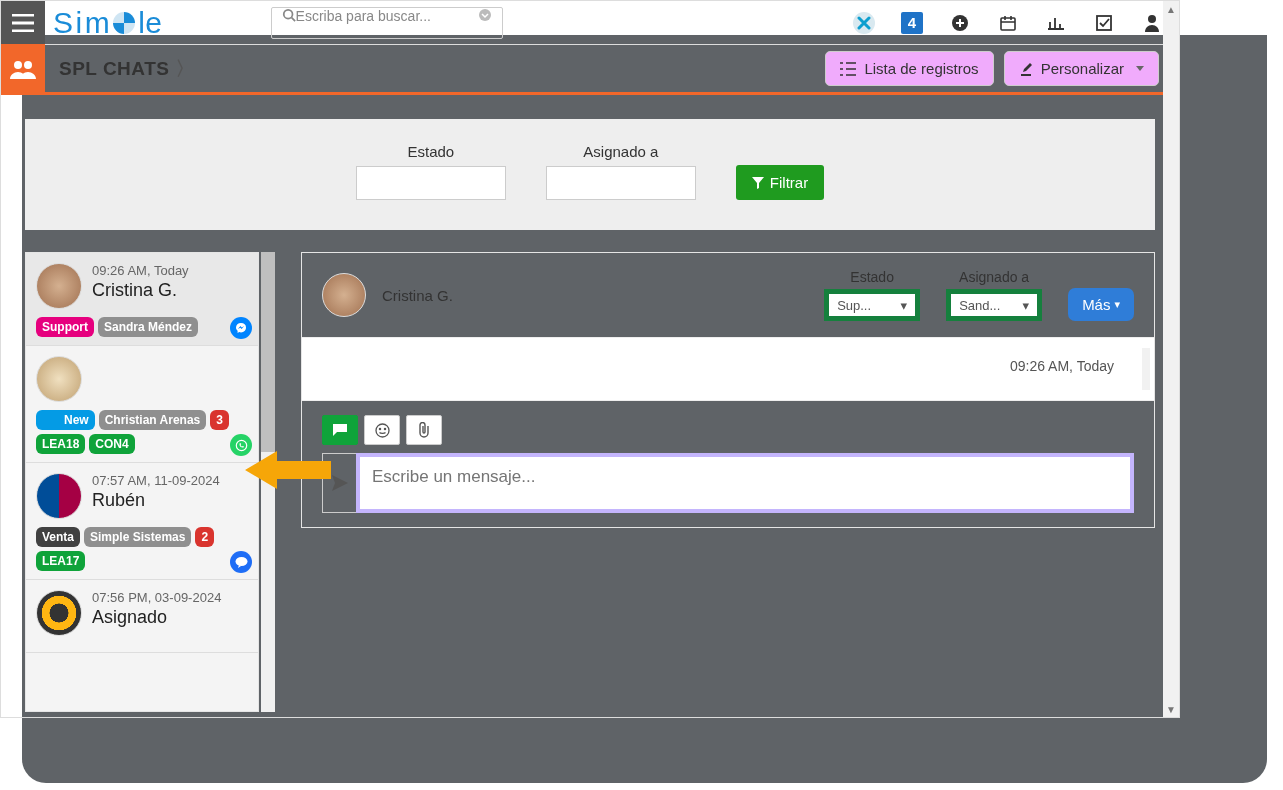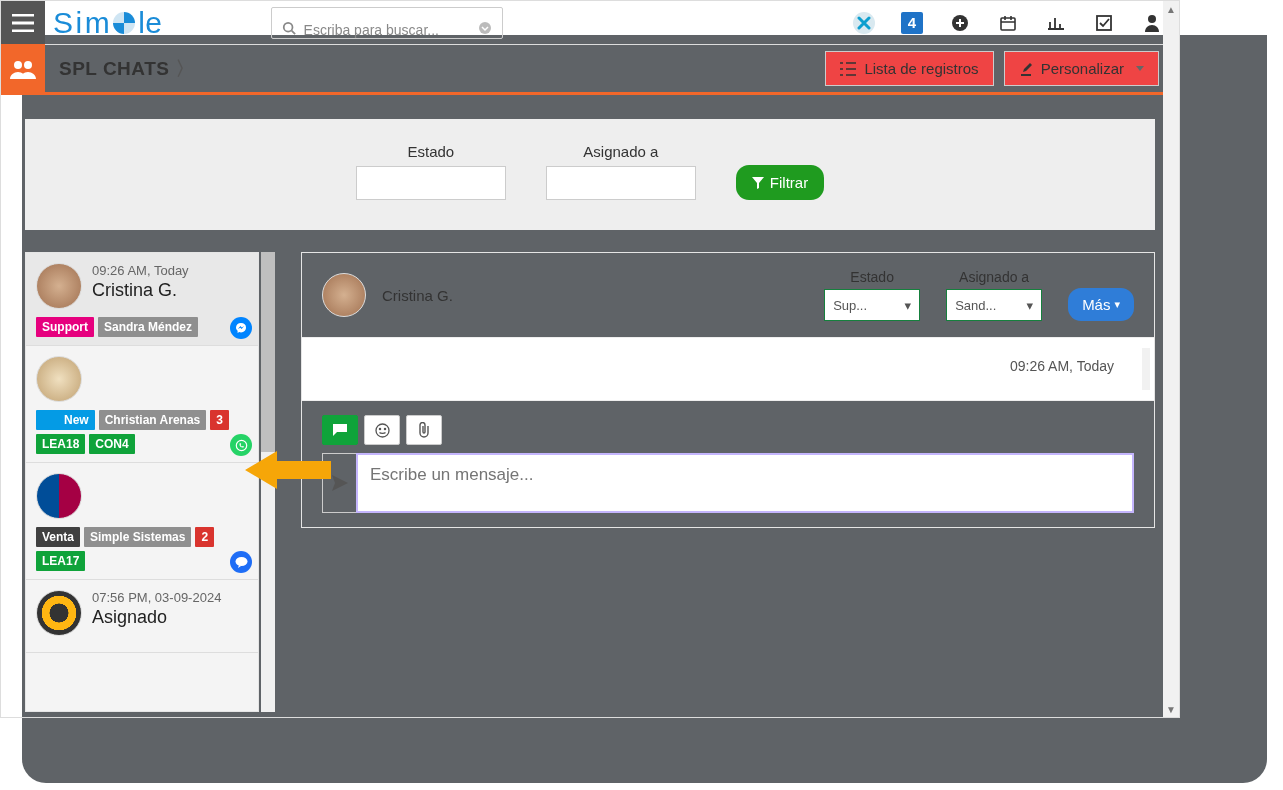--- a/index.html
+++ b/index.html
@@ -13,7 +13,7 @@
   .logo { font-size: 30px; font-weight: 500; color: #1a8cd8; font-family: Arial, sans-serif; letter-spacing: 0.5px; display:flex; align-items:center; gap:2px;}
   .logo-gear { display:inline-flex; width:22px; height:22px; border-radius:50%; background: conic-gradient(#1a8cd8 0 25%, #cfe5f3 0 50%, #1a8cd8 0 75%, #cfe5f3 0 100%); position:relative; margin: 0 1px;}
   .search-wrap { margin-left: 100px; }
-  .search-box { width: 232px; height: 32px; border: 1px solid #ccc; border-radius: 2px; display: flex; align-items: flex-end; padding: 0 10px; color: #888; gap: 8px; }
+  .search-box { width: 232px; height: 32px; border: 1px solid #ccc; border-radius: 2px; display: flex; align-items: flex-start; padding: 0 10px; color: #888; }
   .nav-icons { margin-left: auto; display: flex; gap: 26px; align-items: center; color: #444; }
   .nav-icons .nv { width: 22px; height: 22px; display:flex; align-items:center; justify-content:center; cursor:pointer; }
   .nv-x { width:24px; height:24px; border-radius:50%; background:#d9e9f0; display:flex; align-items:center; justify-content:center; color:#0d7fb0; font-weight:bold; }

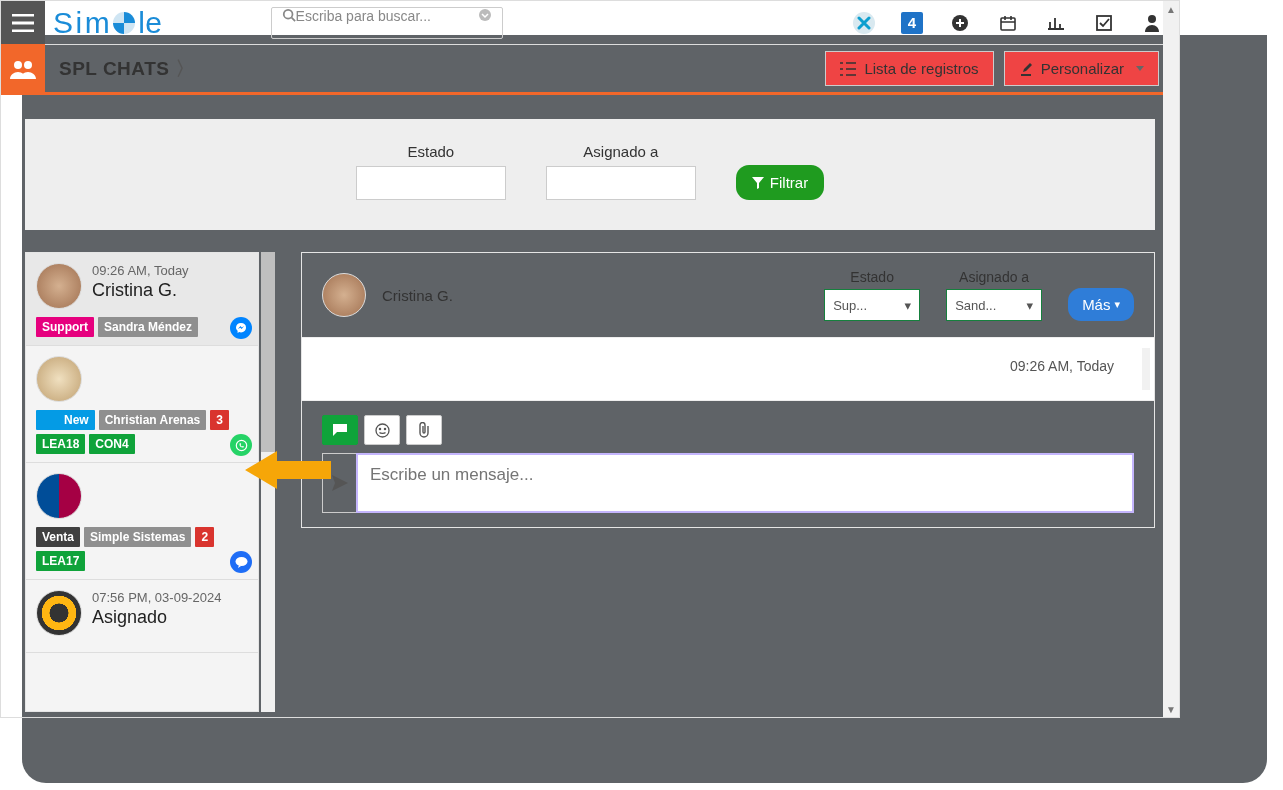--- a/index.html
+++ b/index.html
@@ -25,7 +25,7 @@
   .module-title { font-family: "Arial Narrow", Arial, sans-serif; font-size: 19px; font-weight: 600; letter-spacing: 0.5px; color: #333; margin-left: 14px; }
   .module-title .crumb-arrow { margin-left: 6px; color:#555; }
   .header-actions { margin-left: auto; display: flex; gap: 10px; padding-right: 20px; }
-  .btn-outline { border: 1px solid #ccc; background:#ef4444; padding: 8px 14px; border-radius:0; cursor:pointer; display:flex; align-items:center; gap:8px; font-size:15px; color:#333; }
+  .btn-outline { border: 1px solid #ccc; background:#f0abfc; padding: 8px 14px; border-radius:5px; cursor:pointer; display:flex; align-items:center; gap:8px; font-size:15px; color:#333; }
   .caret-down { width:0; height:0; border-left:4px solid transparent; border-right:4px solid transparent; border-top:5px solid #666; display:inline-block; margin-left:4px;}
 
   

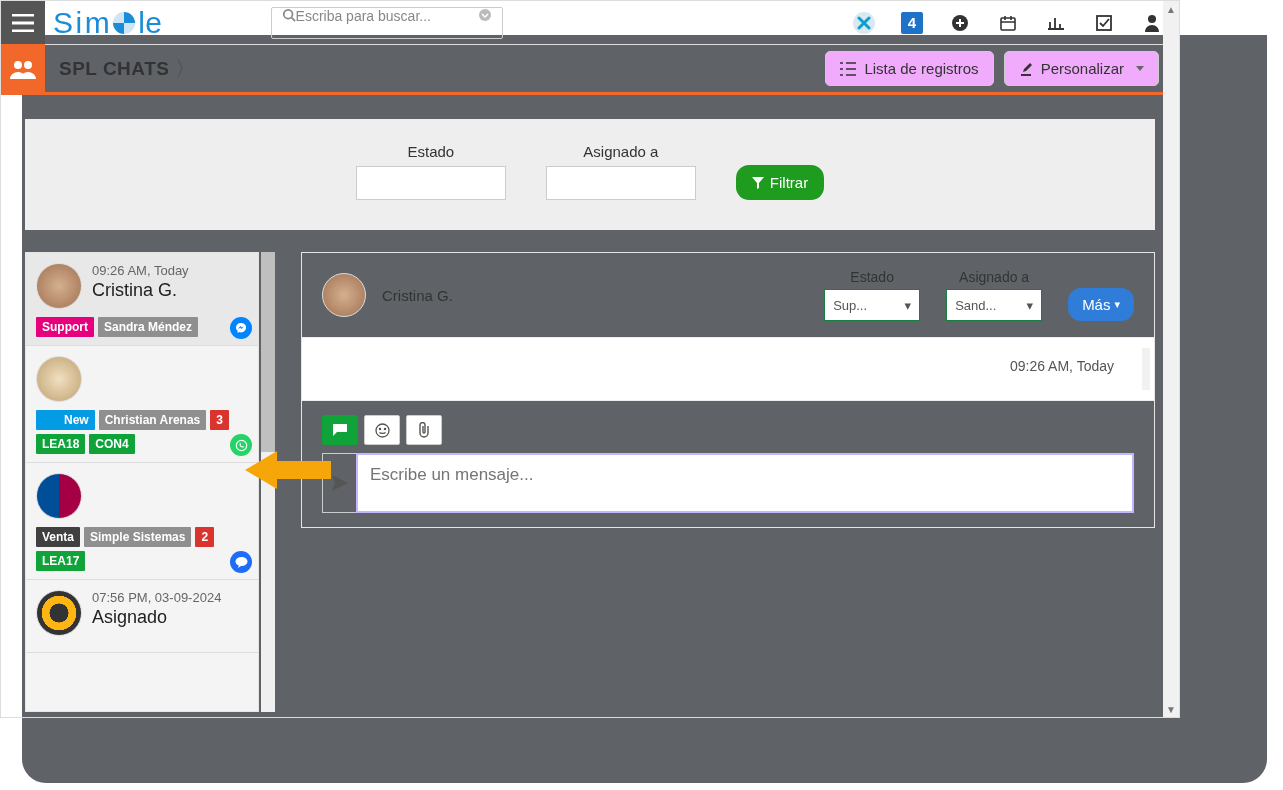--- a/index.html
+++ b/index.html
@@ -33,7 +33,7 @@
   .filter-col { display:flex; flex-direction:column; align-items:center; gap:6px; }
   .filter-col label { font-size:15px; color:#333; }
   .filter-input { width: 150px; height: 34px; border:1px solid #ccc; background:#fff; }
-  .btn-filter { background:#1f9b1f; color:#fff; border:none; padding: 9px 16px; font-size:15px; border-radius:13px; cursor:pointer; display:flex; align-items:center; gap:6px; }
+  .btn-filter { background:#1f9b1f; color:#fff; border:none; padding: 9px 16px; font-size:15px; border-radius:3px; cursor:pointer; display:flex; align-items:center; gap:6px; }
 
   
   .main-split { display:flex; gap: 26px; padding: 22px 24px; align-items:flex-start; }

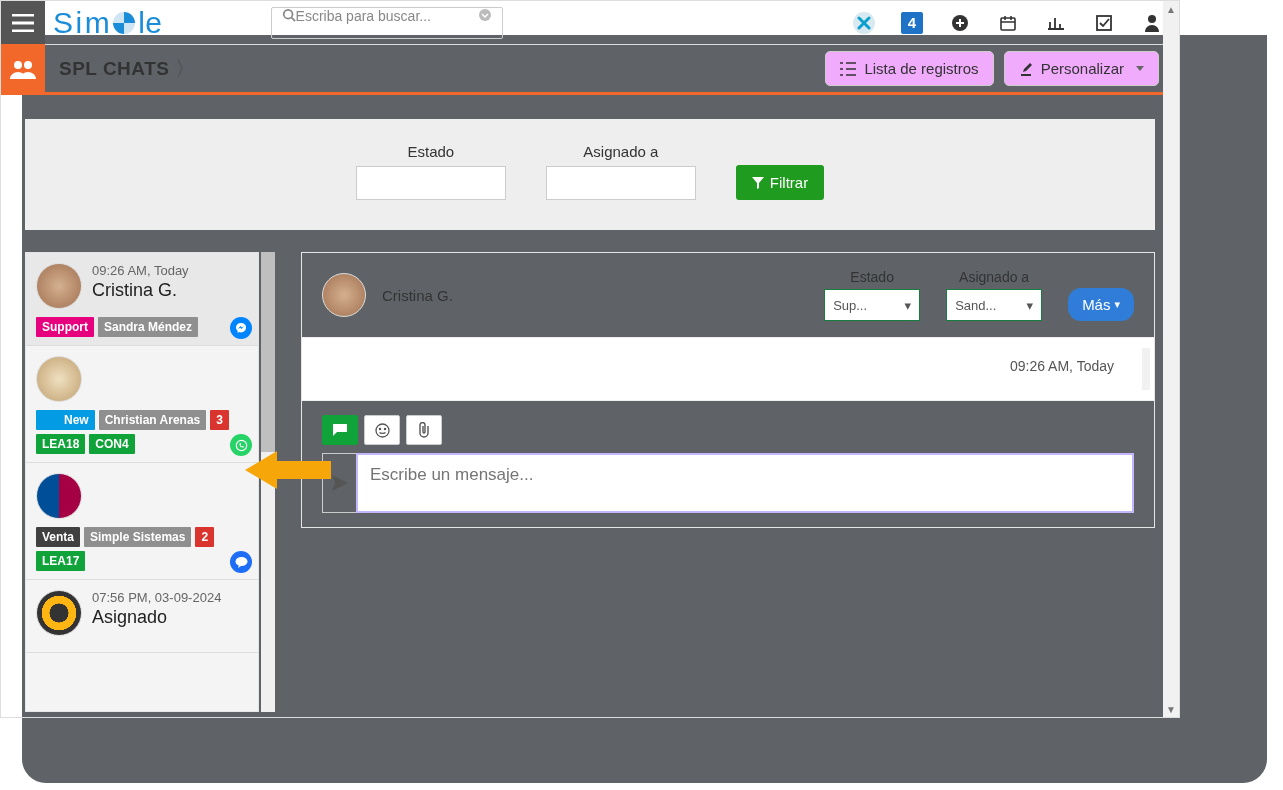--- a/index.html
+++ b/index.html
@@ -69,7 +69,7 @@
   .conv-controls { margin-left:auto; display:flex; gap:26px; align-items:flex-end; }
   .conv-ctrl { display:flex; flex-direction:column; align-items:center; gap:4px; }
   .conv-ctrl label { font-size:14px; color:#333; }
-  .sel { width:96px; height:32px; border:1px solid #15803d; background:#fff; display:flex; align-items:center; justify-content:space-between; padding:0 8px; font-size:13px; color:#555; cursor:pointer; }
+  .sel { width:96px; height:32px; border:5px solid #15803d; background:#fff; display:flex; align-items:center; justify-content:space-between; padding:0 8px; font-size:13px; color:#555; cursor:pointer; }
   .btn-more { background:#2f7dd8; color:#fff; border:none; padding:8px 14px; font-size:15px; border-radius:13px; cursor:pointer; display:flex; align-items:center; gap:4px;}
   .conv-body { flex:1; padding:20px; background:#fff; position:relative; height:200px; overflow:auto;}
   .msg-time { text-align:right; color:#555; font-size:14px; margin-bottom:6px; padding-right:20px;}

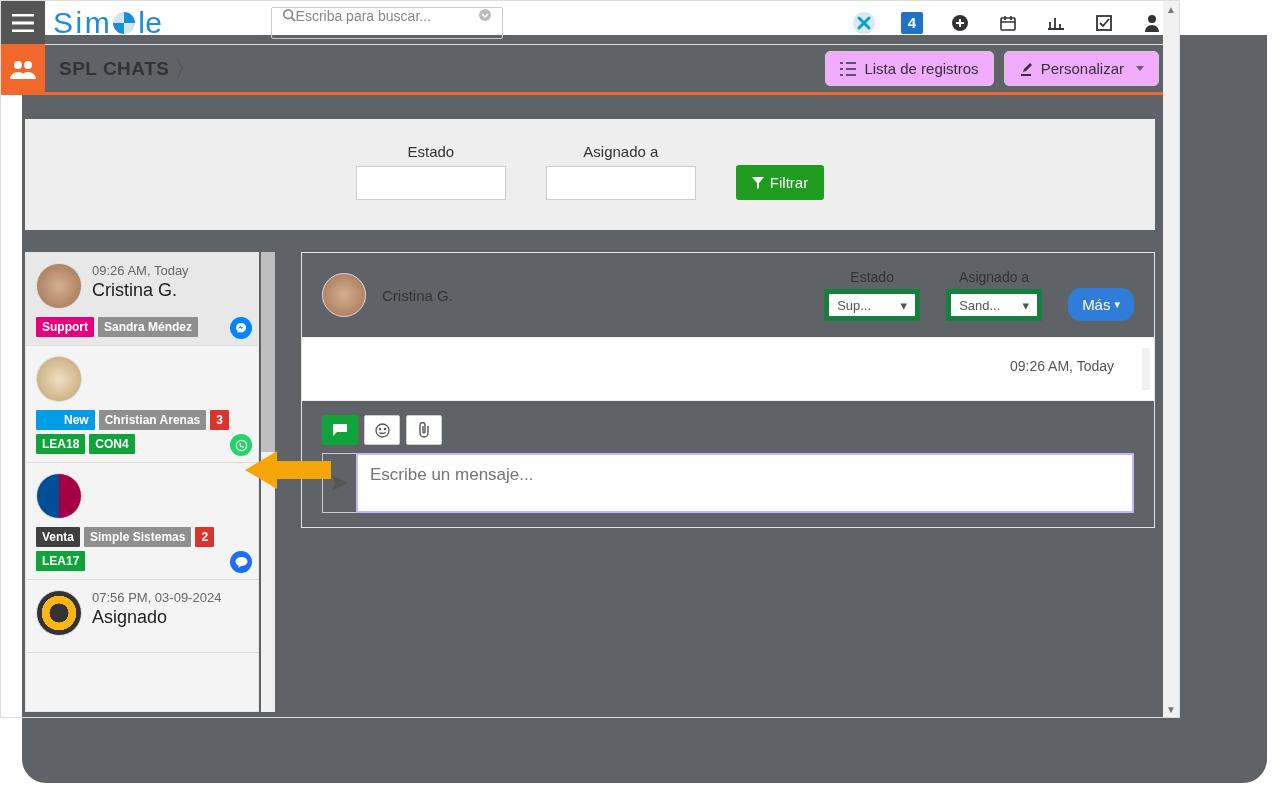--- a/index.html
+++ b/index.html
@@ -70,7 +70,7 @@
   .conv-ctrl { display:flex; flex-direction:column; align-items:center; gap:4px; }
   .conv-ctrl label { font-size:14px; color:#333; }
   .sel { width:96px; height:32px; border:5px solid #15803d; background:#fff; display:flex; align-items:center; justify-content:space-between; padding:0 8px; font-size:13px; color:#555; cursor:pointer; }
-  .btn-more { background:#2f7dd8; color:#fff; border:none; padding:8px 14px; font-size:15px; border-radius:13px; cursor:pointer; display:flex; align-items:center; gap:4px;}
+  .btn-more { background:#2f7dd8; color:#fff; border:none; padding:8px 14px; font-size:15px; border-radius:7px; cursor:pointer; display:flex; align-items:center; gap:4px;}
   .conv-body { flex:1; padding:20px; background:#fff; position:relative; height:200px; overflow:auto;}
   .msg-time { text-align:right; color:#555; font-size:14px; margin-bottom:6px; padding-right:20px;}
   .msg-bubble { background:#d8ecf3; border-radius:6px; padding:14px 18px; font-size:15px; color:#333; max-width:660px; margin-left:40px; line-height:1.45; }

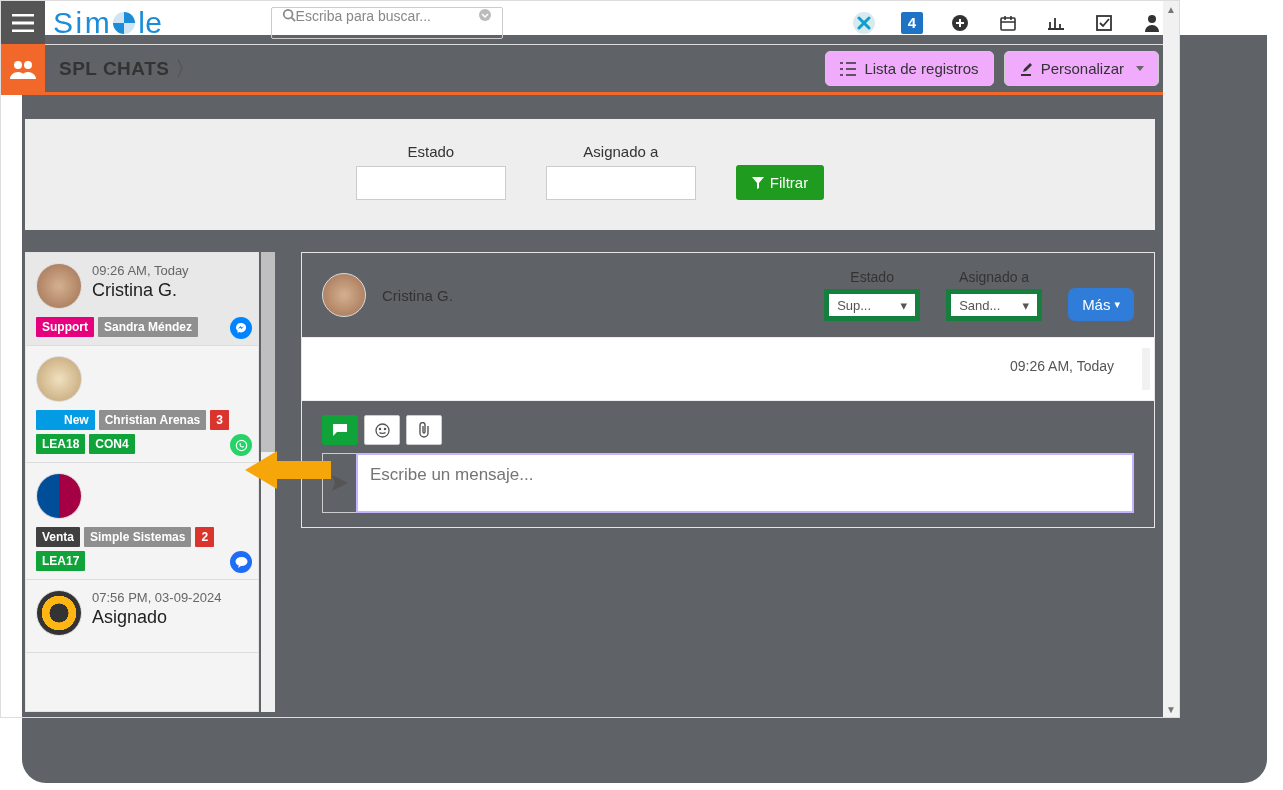--- a/index.html
+++ b/index.html
@@ -49,7 +49,7 @@
   .chat-time { font-size:13px; color:#666; }
   .chat-name { font-size:18px; color:#222; margin-top:2px; }
   .tag-row { margin-top:8px; display:flex; flex-wrap:wrap; gap:4px; }
-  .tag { font-size:12px; font-weight:bold; color:#fff; padding:3px 6px; border-radius:1px; }
+  .tag { font-size:12px; font-weight:bold; color:#fff; padding:3px 6px; border-radius:6px; }
   .tag.pink { background:#e6007e; }
   .tag.grey { background:#8f8f8f;text-align:center; }
   .tag.blue { background:#049be5;padding-left:28px; }

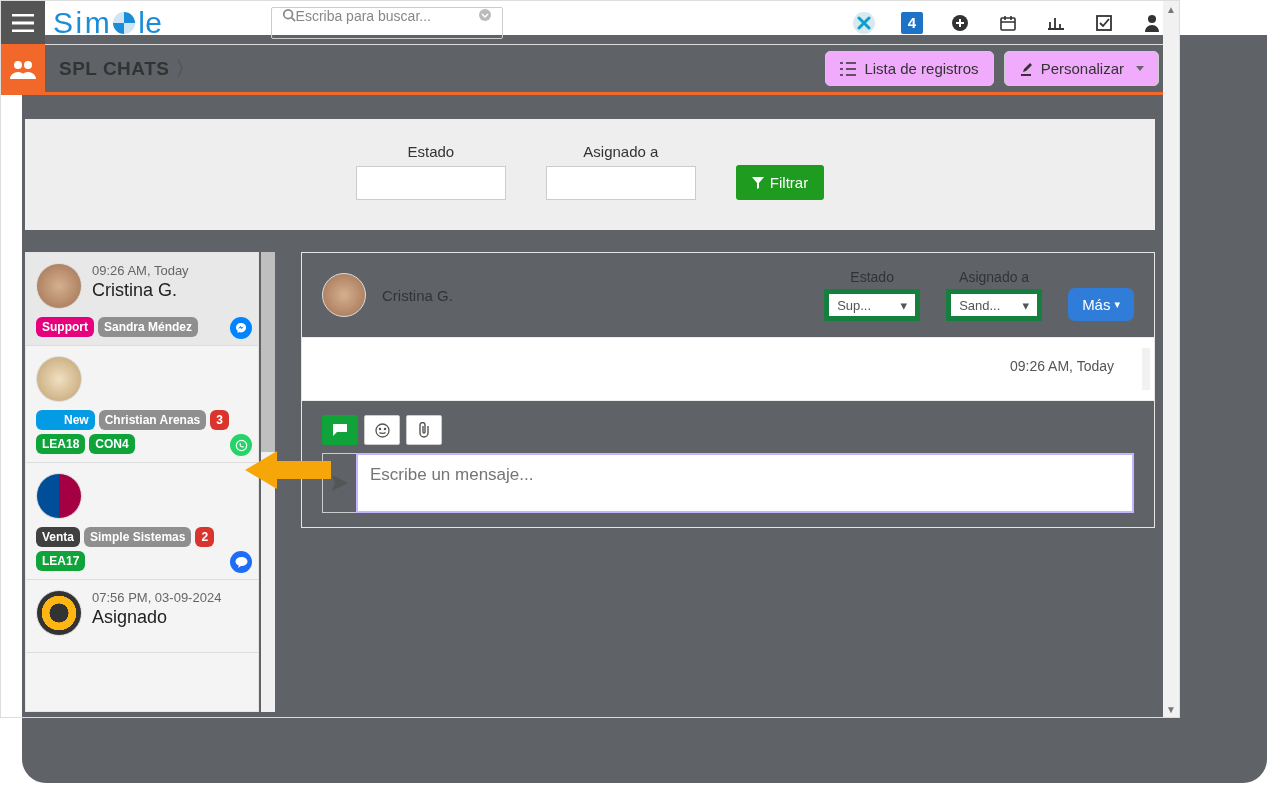--- a/index.html
+++ b/index.html
@@ -255,6 +255,10 @@
     <div class="chat-item ">
       <div class="chat-head">
         <div class="avatar" style="background:conic-gradient(#a50044 0 50%,#004d98 0)"></div>
+        <div class="chat-meta">
+          <div class="chat-time">07:57 AM, 11-09-2024</div>
+          <div class="chat-name">Rubén</div>
+        </div>
       </div>
       <div class="tag-row">
               <span class="tag greenlt">Venta</span>

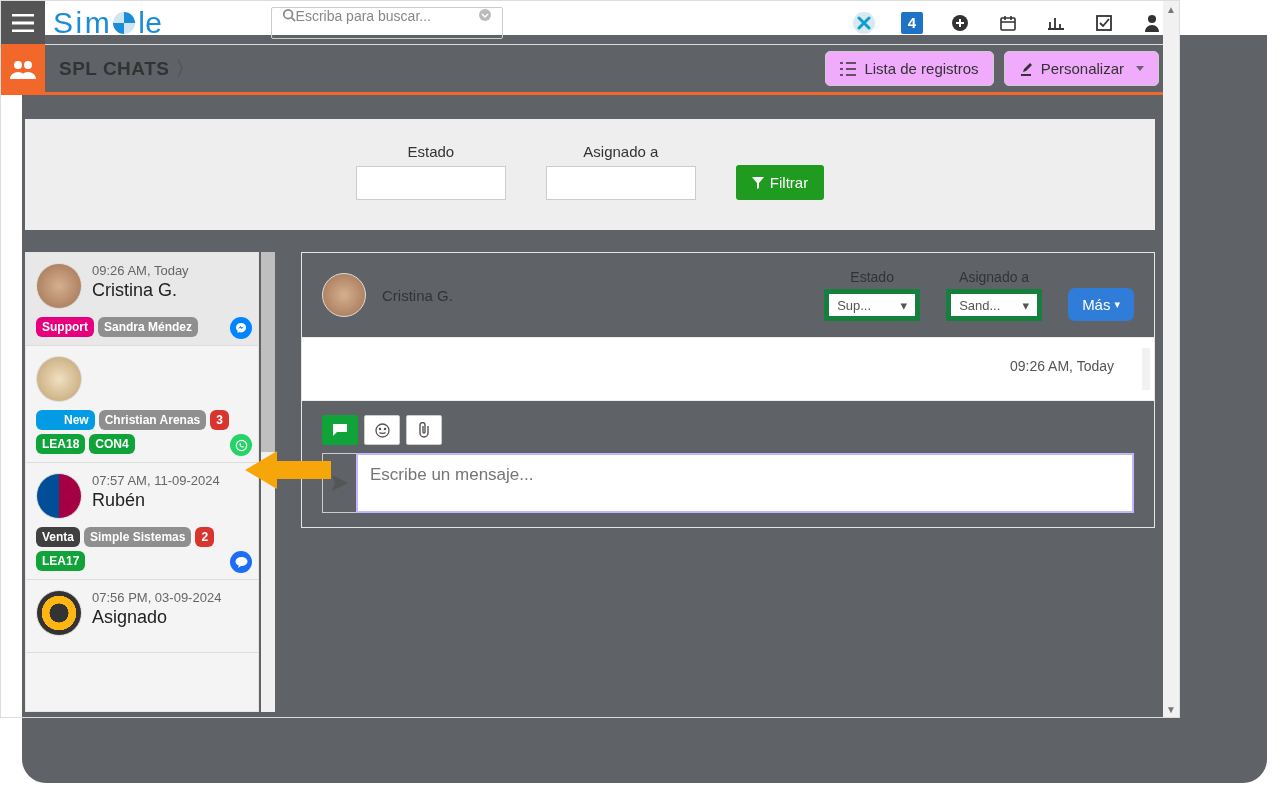--- a/index.html
+++ b/index.html
@@ -82,7 +82,7 @@
   .comp-btn.active { background:#0fa33a; color:#fff; border-color:#0fa33a; }
   .comp-row { display:flex; }
   .send-col { width:34px; border:1px solid #ccc; border-right:none; display:flex; align-items:center; justify-content:center; color:#555; }
-  .comp-ta { flex:1; border:2px solid #c4b5fd; padding:10px 12px; font-size:17px; color:#888; font-family:inherit; resize:none; height:60px; }
+  .comp-ta { flex:1; border:4px solid #c4b5fd; padding:10px 12px; font-size:17px; color:#888; font-family:inherit; resize:none; height:60px; }
 
   
   .arrow-callout { position:absolute; left:244px; top:444px; pointer-events:none; }

